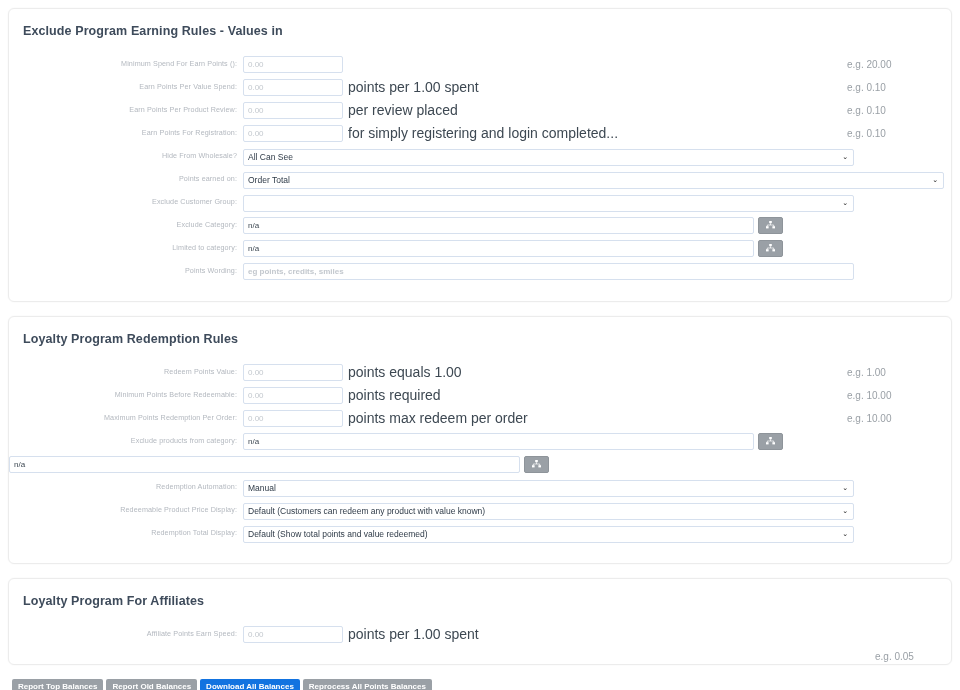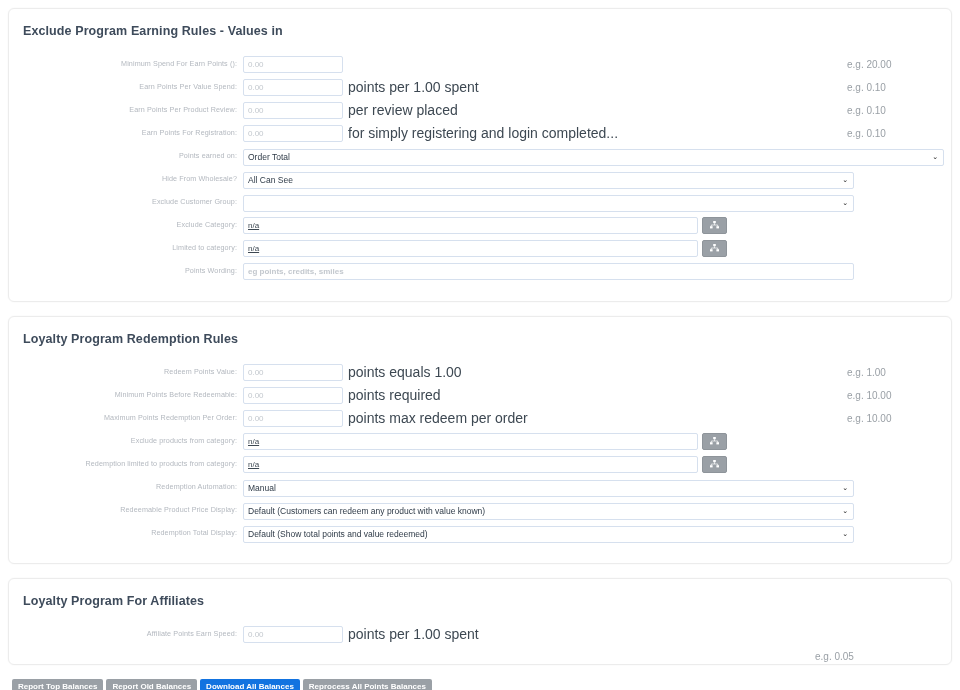--- a/index.html
+++ b/index.html
@@ -204,15 +204,15 @@
             </div>
           </div>
           <div class="row">
+            <div class="lbl">Hide From Wholesale?</div>
+            <div class="ctl-wrap">
+              <span class="sel-wrap"><select class="sel w-sel-mid"><option selected="">All Can See</option></select><span class="sel-arrow">⌄</span></span>
+            </div>
+          </div>
+          <div class="row">
             <div class="lbl">Points earned on:</div>
             <div class="ctl-wrap">
               <span class="sel-wrap"><select class="sel w-sel-long"><option selected="">Order Total</option></select><span class="sel-arrow">⌄</span></span>
-            </div>
-          </div>
-          <div class="row">
-            <div class="lbl">Hide From Wholesale?</div>
-            <div class="ctl-wrap">
-              <span class="sel-wrap"><select class="sel w-sel-mid"><option selected="">All Can See</option></select><span class="sel-arrow">⌄</span></span>
             </div>
           </div>
           <div class="row">

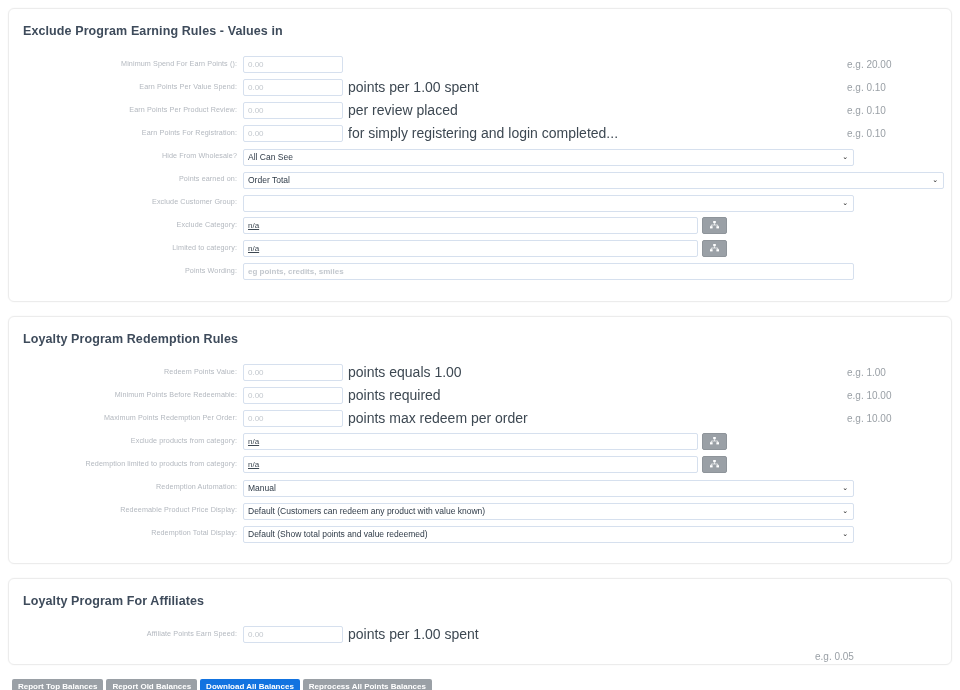--- a/index.html
+++ b/index.html
@@ -81,7 +81,7 @@
   }
   input.txt::placeholder { color: #c3c8ce; }
   .w-num { width: 100px; }
-  .w-cat { width: 455px; text-decoration: underline; }
+  .w-cat { width: 511px; }
   .w-wording { width: 611px; font-weight: bold; }
 
   select.sel {

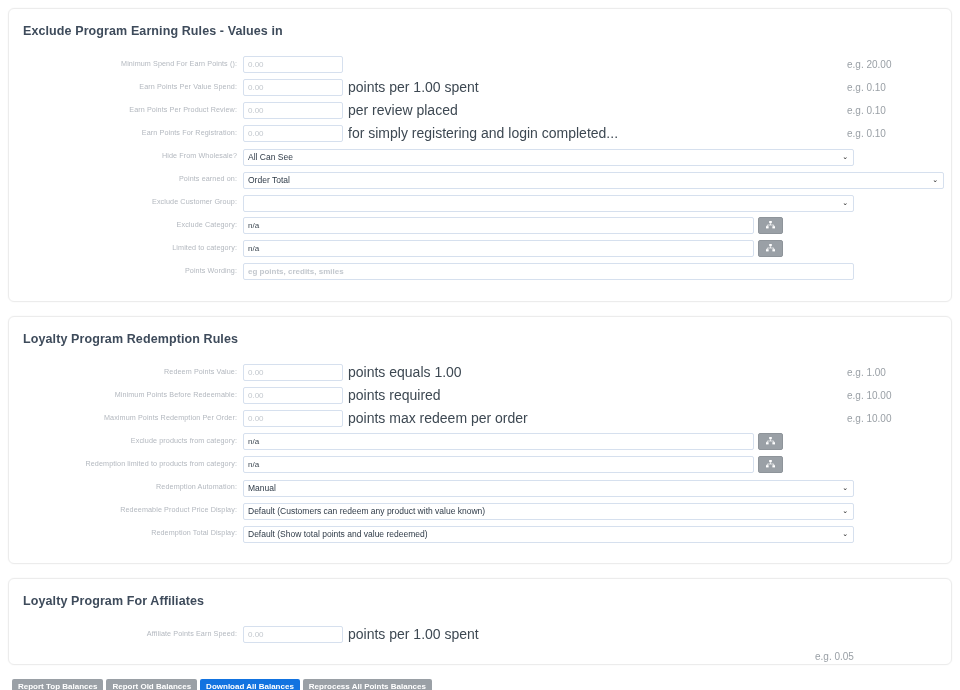--- a/index.html
+++ b/index.html
@@ -305,7 +305,6 @@
             </div>
           </div>
           <div class="row">
-            <div class="lbl">Redemption limited to products from category:</div>
             <div class="ctl-wrap">
               <input class="txt w-cat" type="text" value="n/a" style="">
               <button class="cat-btn">

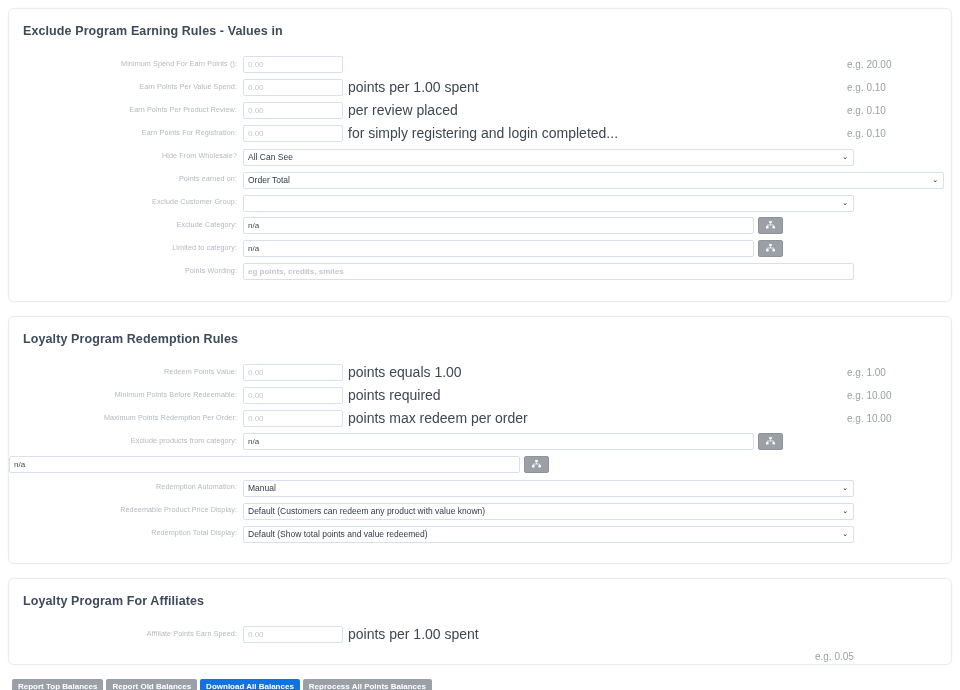--- a/index.html
+++ b/index.html
@@ -347,7 +347,7 @@
             <div class="ctl-wrap">
               <input class="txt w-num" type="text" value="" placeholder="0.00" style="">
               <span class="suffix">points per 1.00 spent</span>
-              <span class="eg" style="left:572px;margin-top:44px;">e.g. 0.05</span>
+              <span class="eg" style="left:632px;margin-top:44px;">e.g. 0.05</span>
             </div>
           </div>
         </div>

